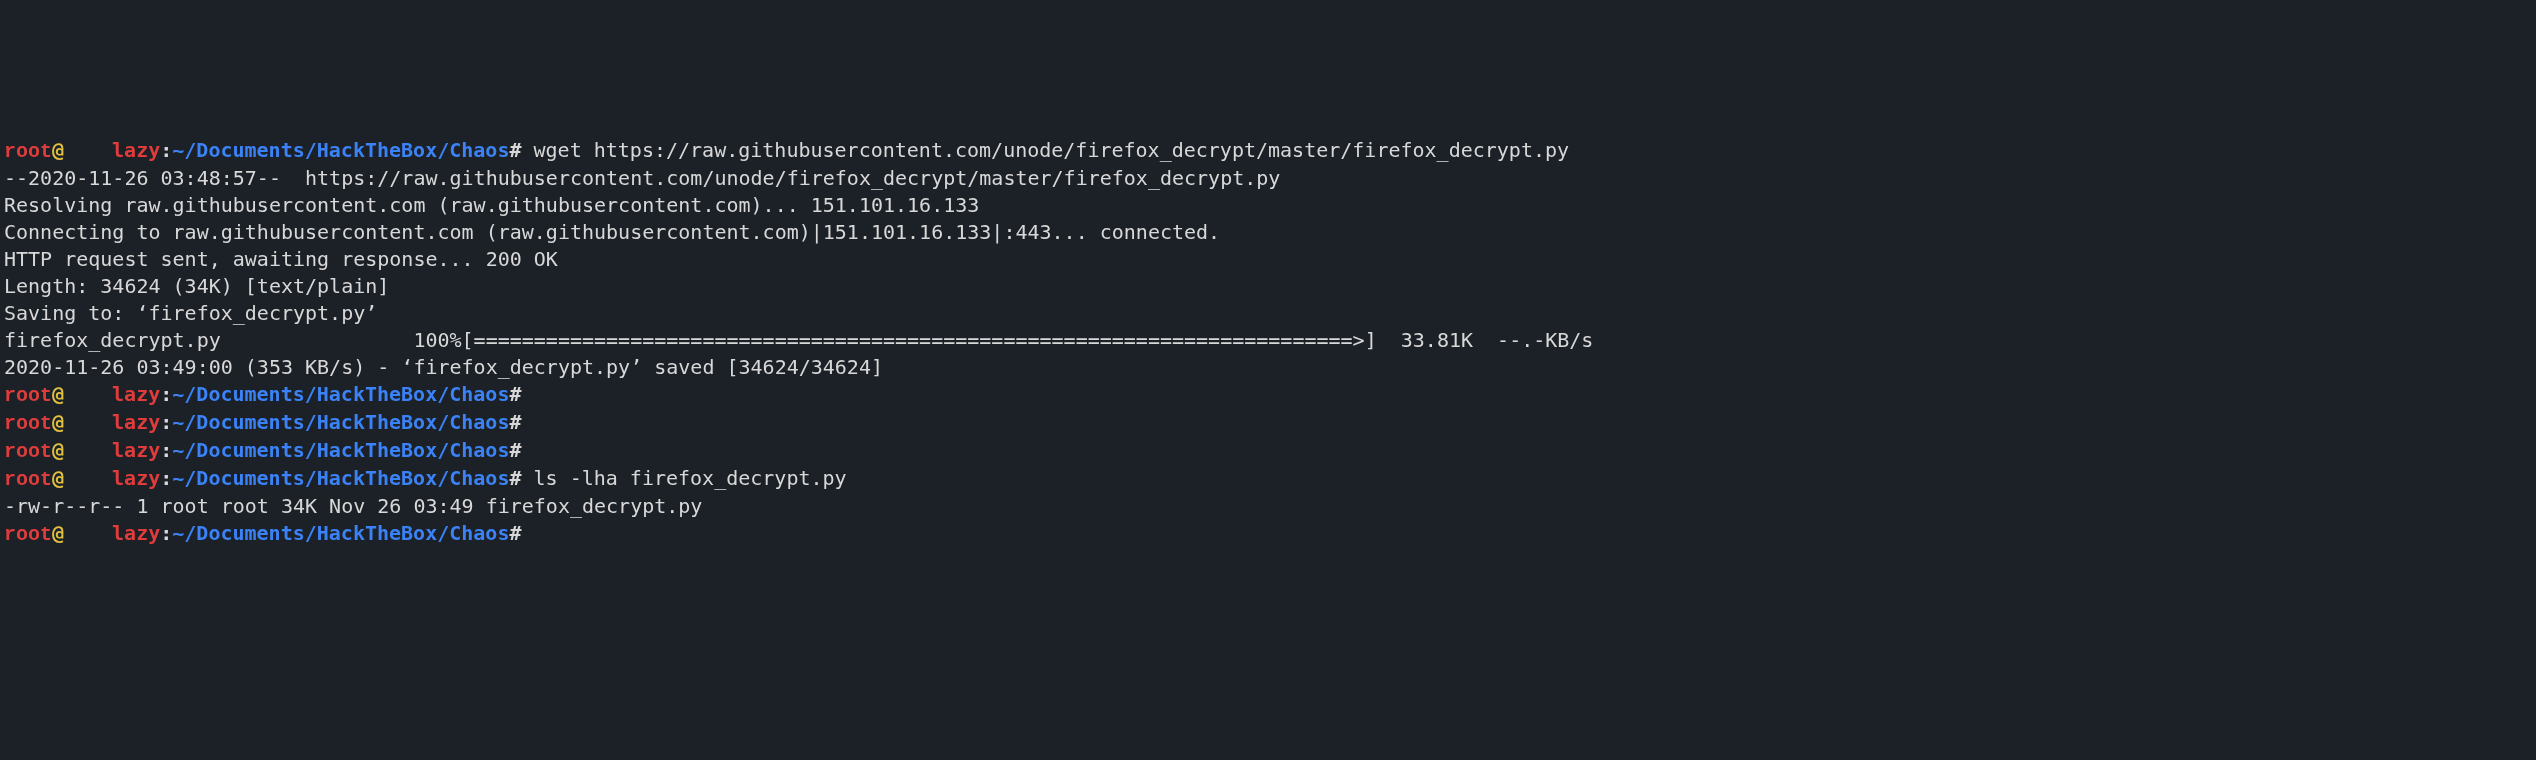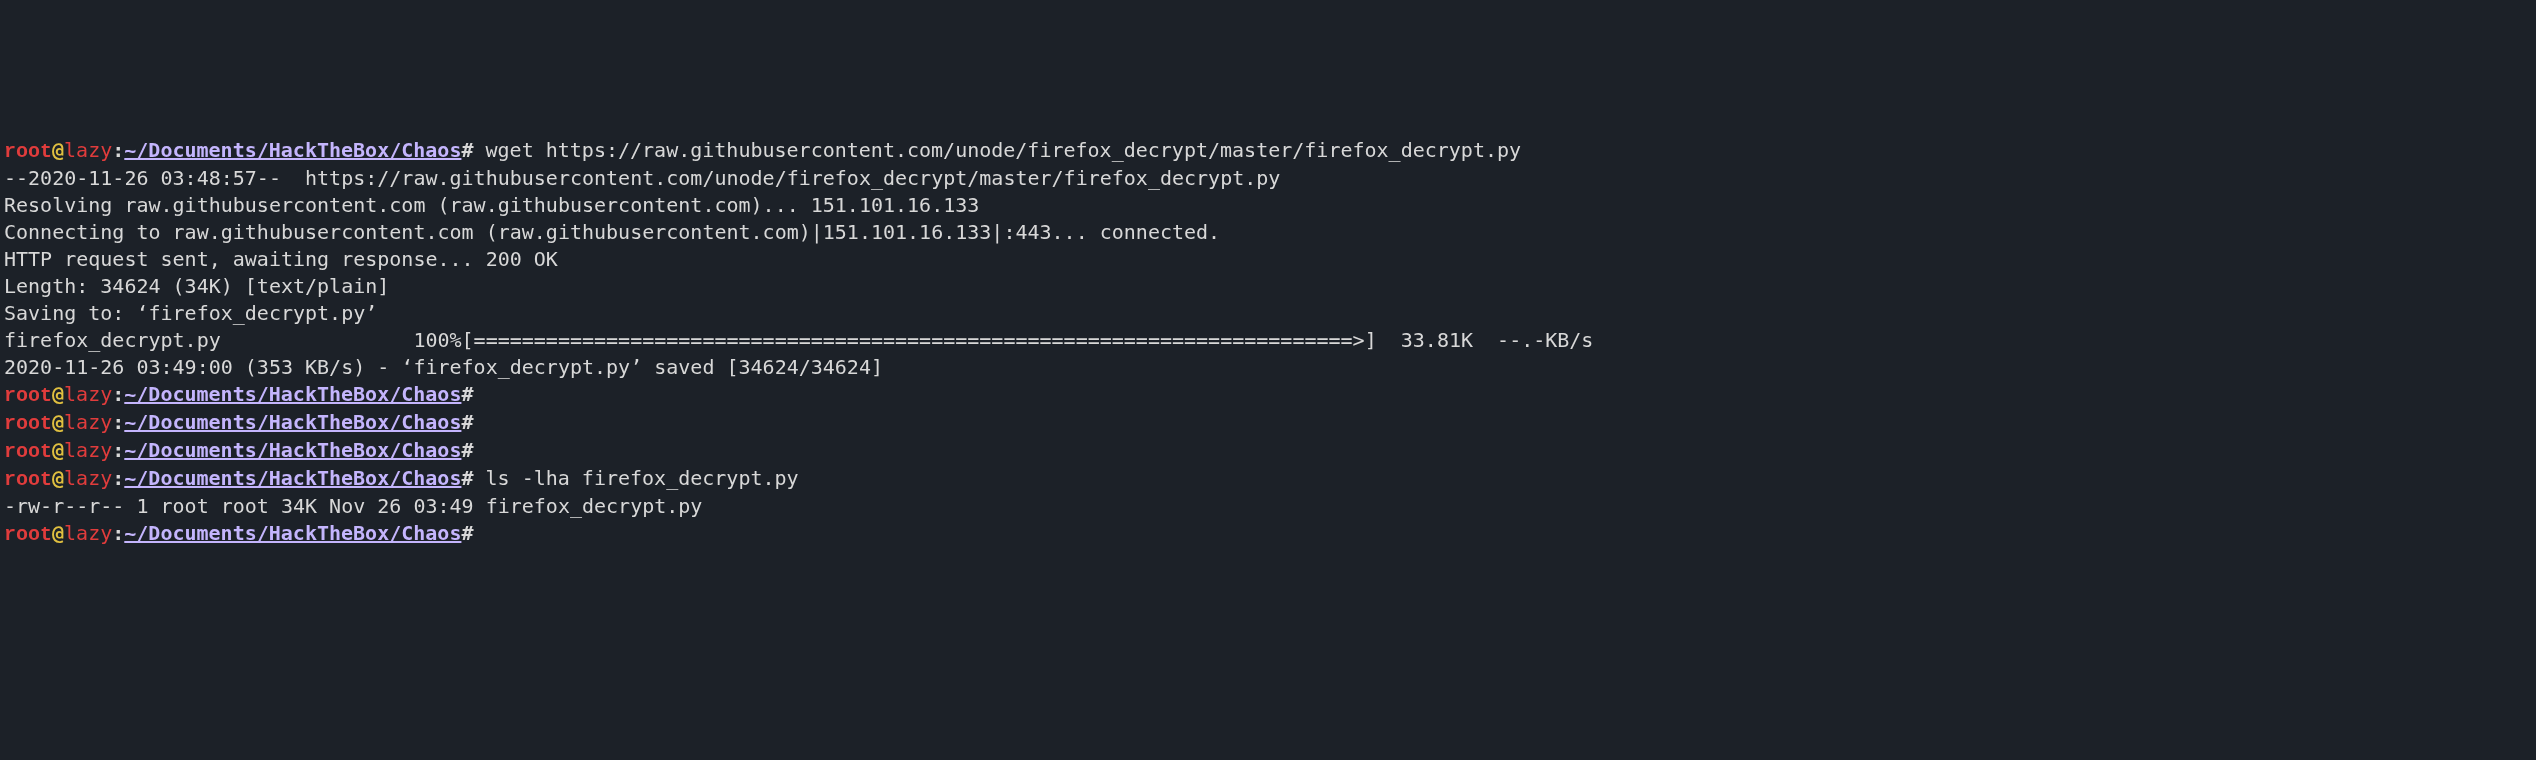--- a/index.html
+++ b/index.html
@@ -20,7 +20,7 @@
   }
   .user { color: #e03c3c; font-weight: bold; font-family: Liberation Mono, monospace; }
   .at   { color: #e0c040; font-weight: bold; }
-  .host { color: #e03c3c; font-weight: normal; }
+  .host { color: #e03c3c; font-weight: bold; margin-left: 48px; }
   .colon{ color: #d8d8d8; font-weight: bold; }
   .path { color: #c4b5fd; font-weight: bold; text-decoration: underline; }
   .hash { color: #d8d8d8; font-weight: bold; }

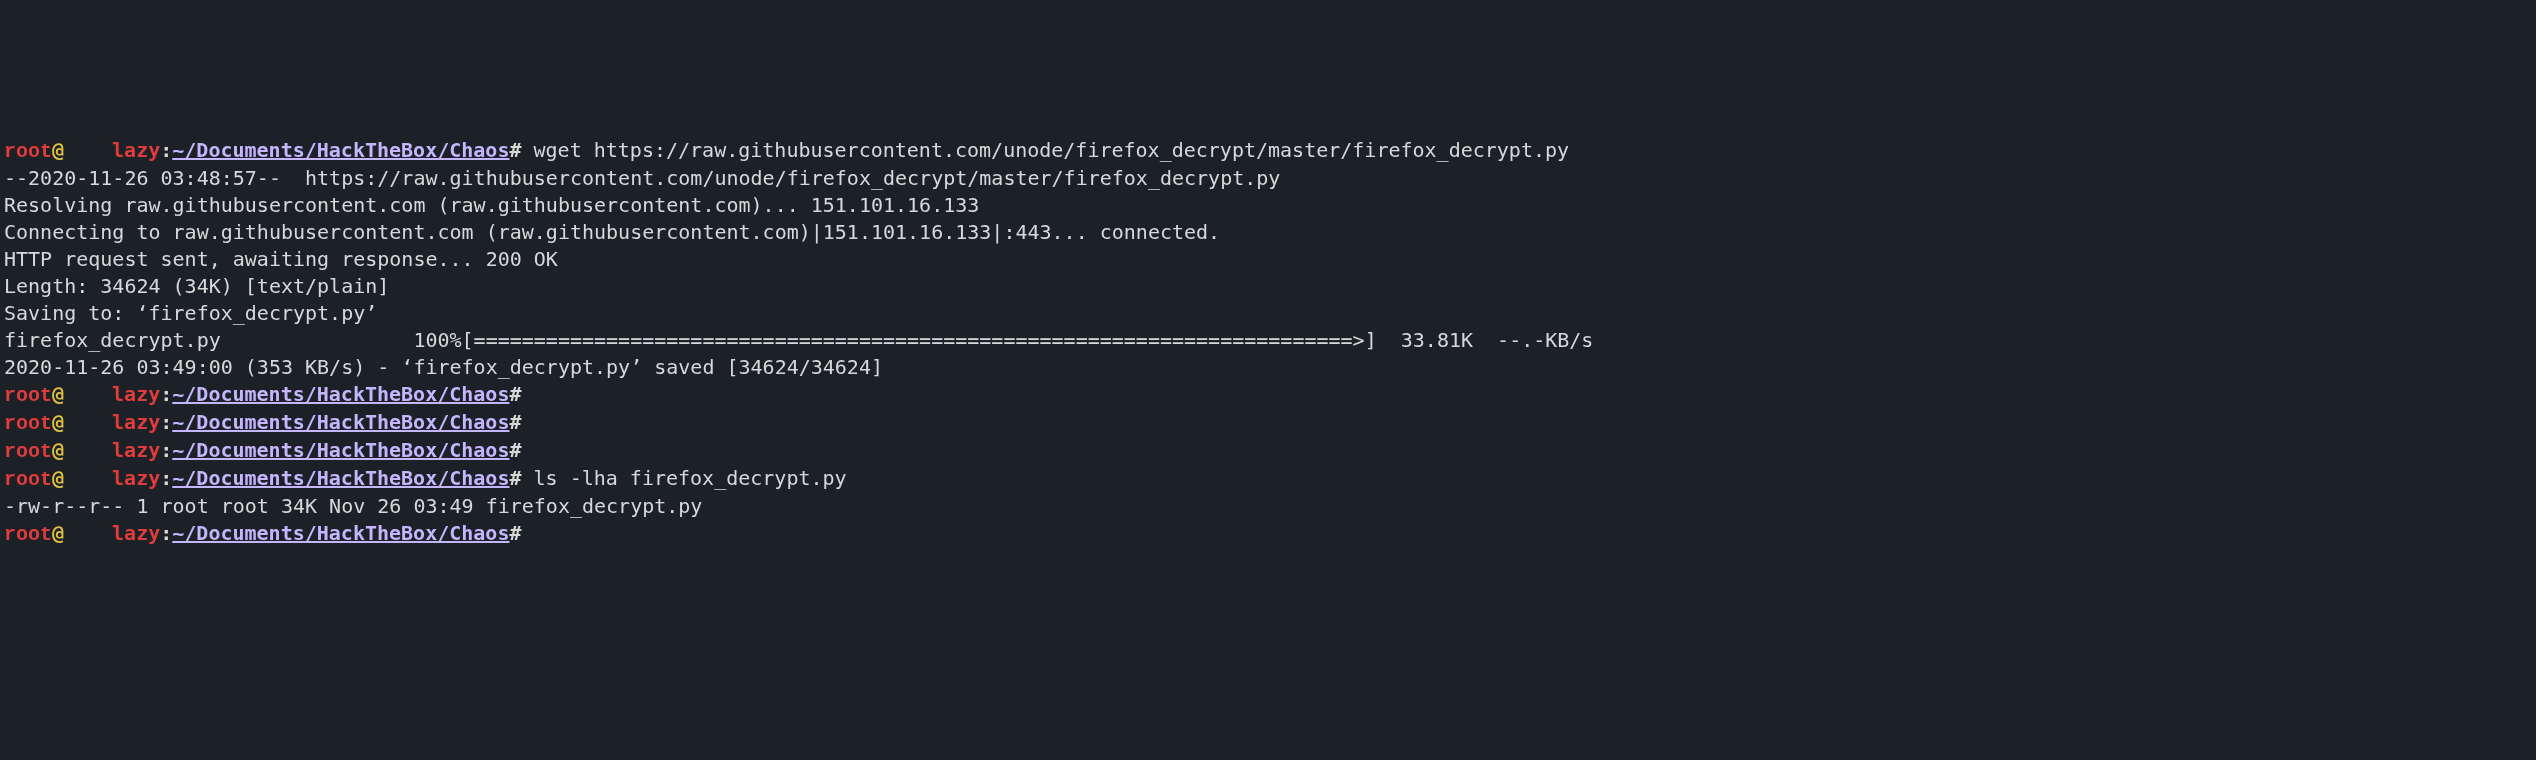--- a/index.html
+++ b/index.html
@@ -22,7 +22,7 @@
   .at   { color: #e0c040; font-weight: bold; }
   .host { color: #e03c3c; font-weight: bold; margin-left: 48px; }
   .colon{ color: #d8d8d8; font-weight: bold; }
-  .path { color: #c4b5fd; font-weight: bold; text-decoration: underline; }
+  .path { color: #3b82f6; font-weight: bold; }
   .hash { color: #d8d8d8; font-weight: bold; }
   .cmd  { color: #d8d8d8; }
   .out  { color: #d8d8d8; margin-top: 20px; }

